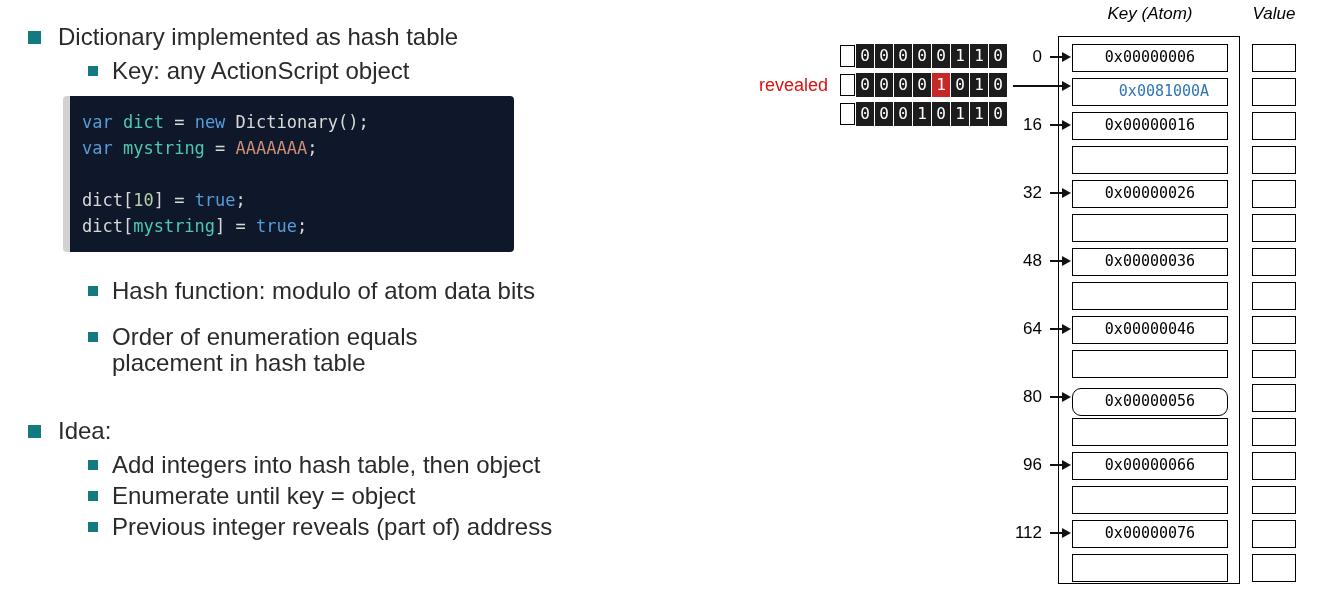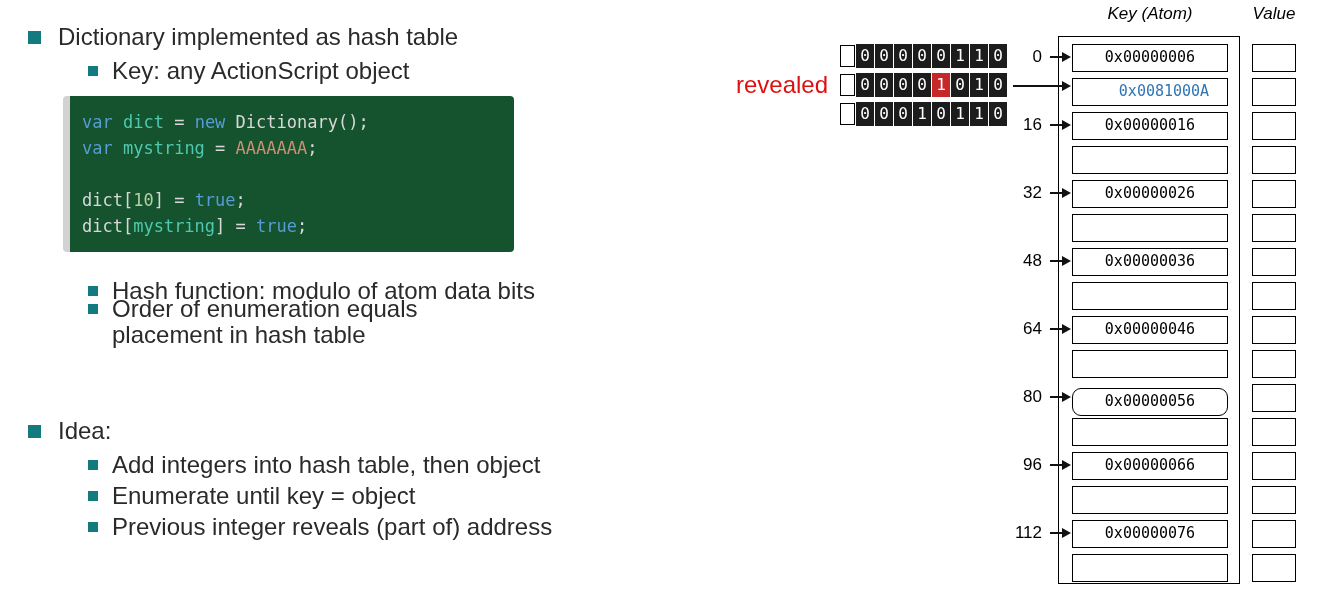--- a/index.html
+++ b/index.html
@@ -55,7 +55,7 @@
   .bitcell.lead{background:#fff;border:1px solid #000;width:15px;height:22px;box-sizing:border-box;}
   .bitcell.hl{background:#c62828;}
   .revealed-label{position:absolute;left:722px;width:106px;top:73px;
-    text-align:right;font-size:24px;line-height:24px;color:#dd1111;}
+    text-align:right;font-size:18px;line-height:24px;color:#dd1111;}
 </style>
 </head>
 <body>

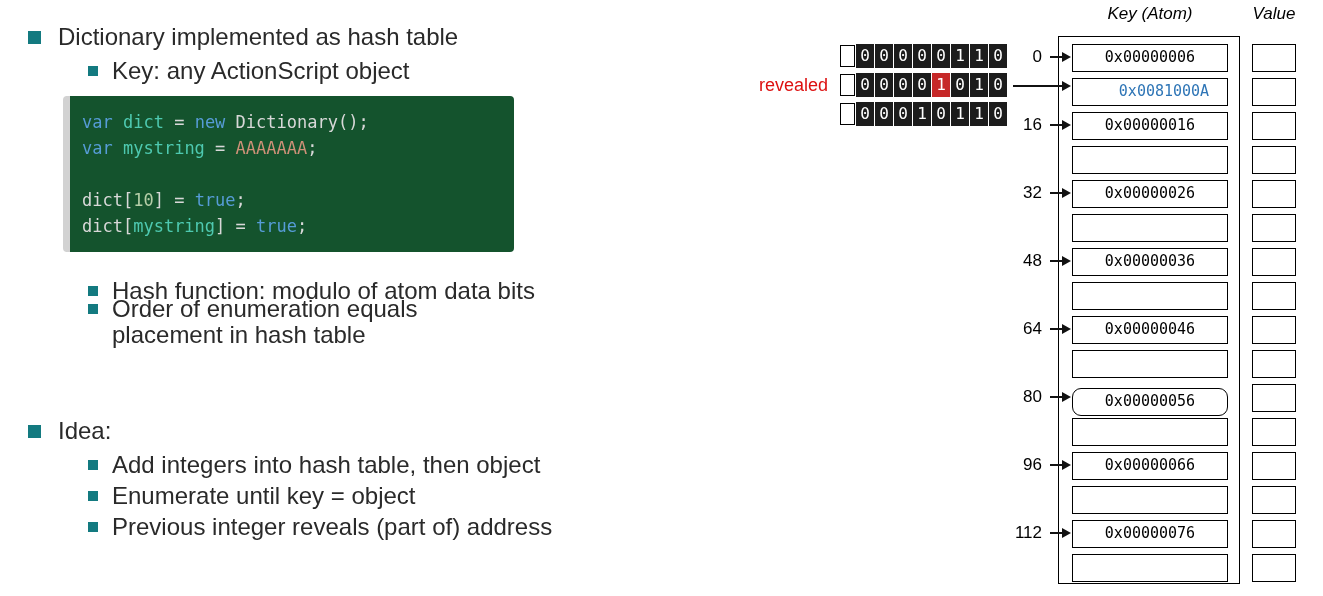--- a/index.html
+++ b/index.html
@@ -20,7 +20,7 @@
   
   .code-block{
     position:absolute;left:63px;top:96px;width:432px;
-    background:#14532d;border-left:7px solid #d2d2d2;border-radius:4px;
+    background:#0f172a;border-left:7px solid #d2d2d2;border-radius:4px;
     padding:13px 0 13px 12px;
     font-family:"DejaVu Sans Mono",monospace;font-size:17px;line-height:26px;
   }

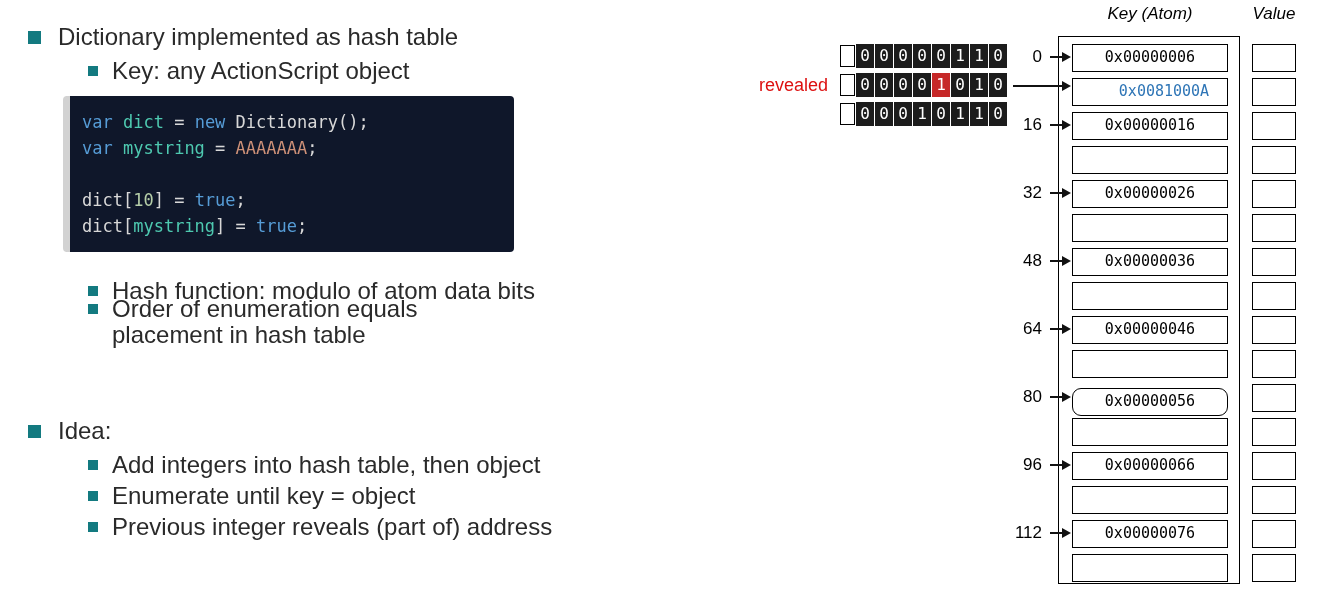--- a/index.html
+++ b/index.html
@@ -85,7 +85,7 @@
     <span class="txt-sm">Hash function: modulo of atom data bits</span>
   </div>
 
-  <div class="bullet-row" style="left:88px;top:296px;width:424px">
+  <div class="bullet-row" style="left:88px;top:324px;width:424px">
     <span class="sq sq-sm"></span>
     <span class="txt-sm">Order of enumeration equals placement in hash table</span>
   </div>

